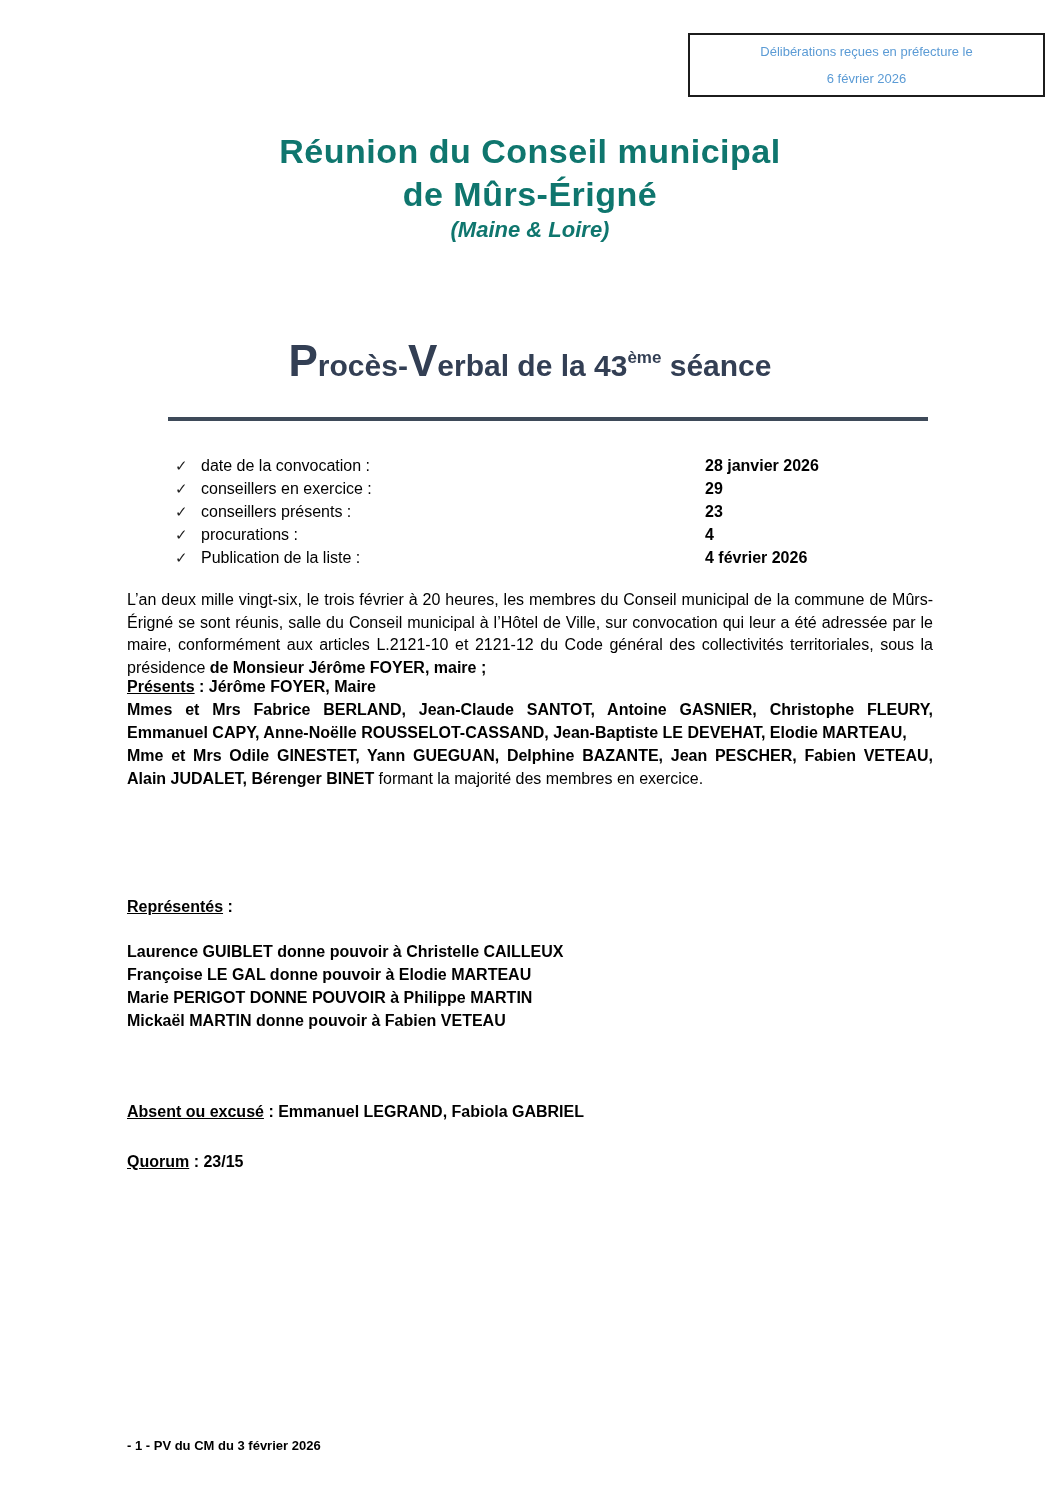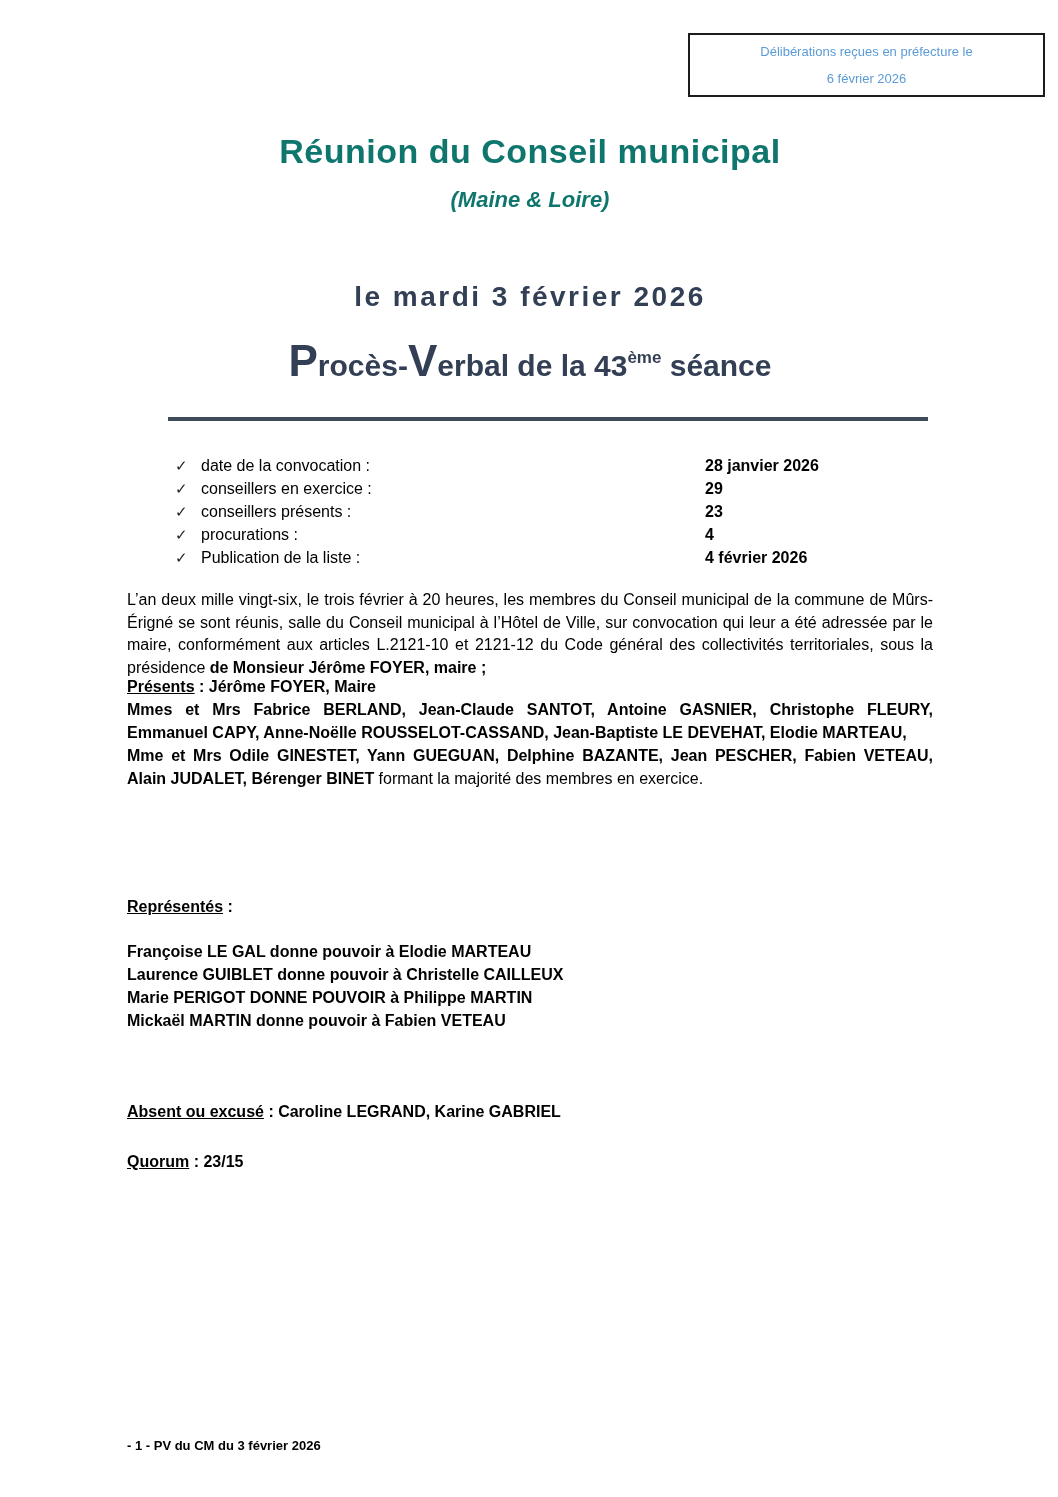--- a/index.html
+++ b/index.html
@@ -171,6 +171,7 @@
   <div class="title-block">
     <div class="doc-title">
       <div>Réunion du Conseil municipal</div>
+      <div>de Mûrs-Érigné</div>
     </div>
     <div class="doc-subtitle">(Maine &amp; Loire)</div>
   </div>

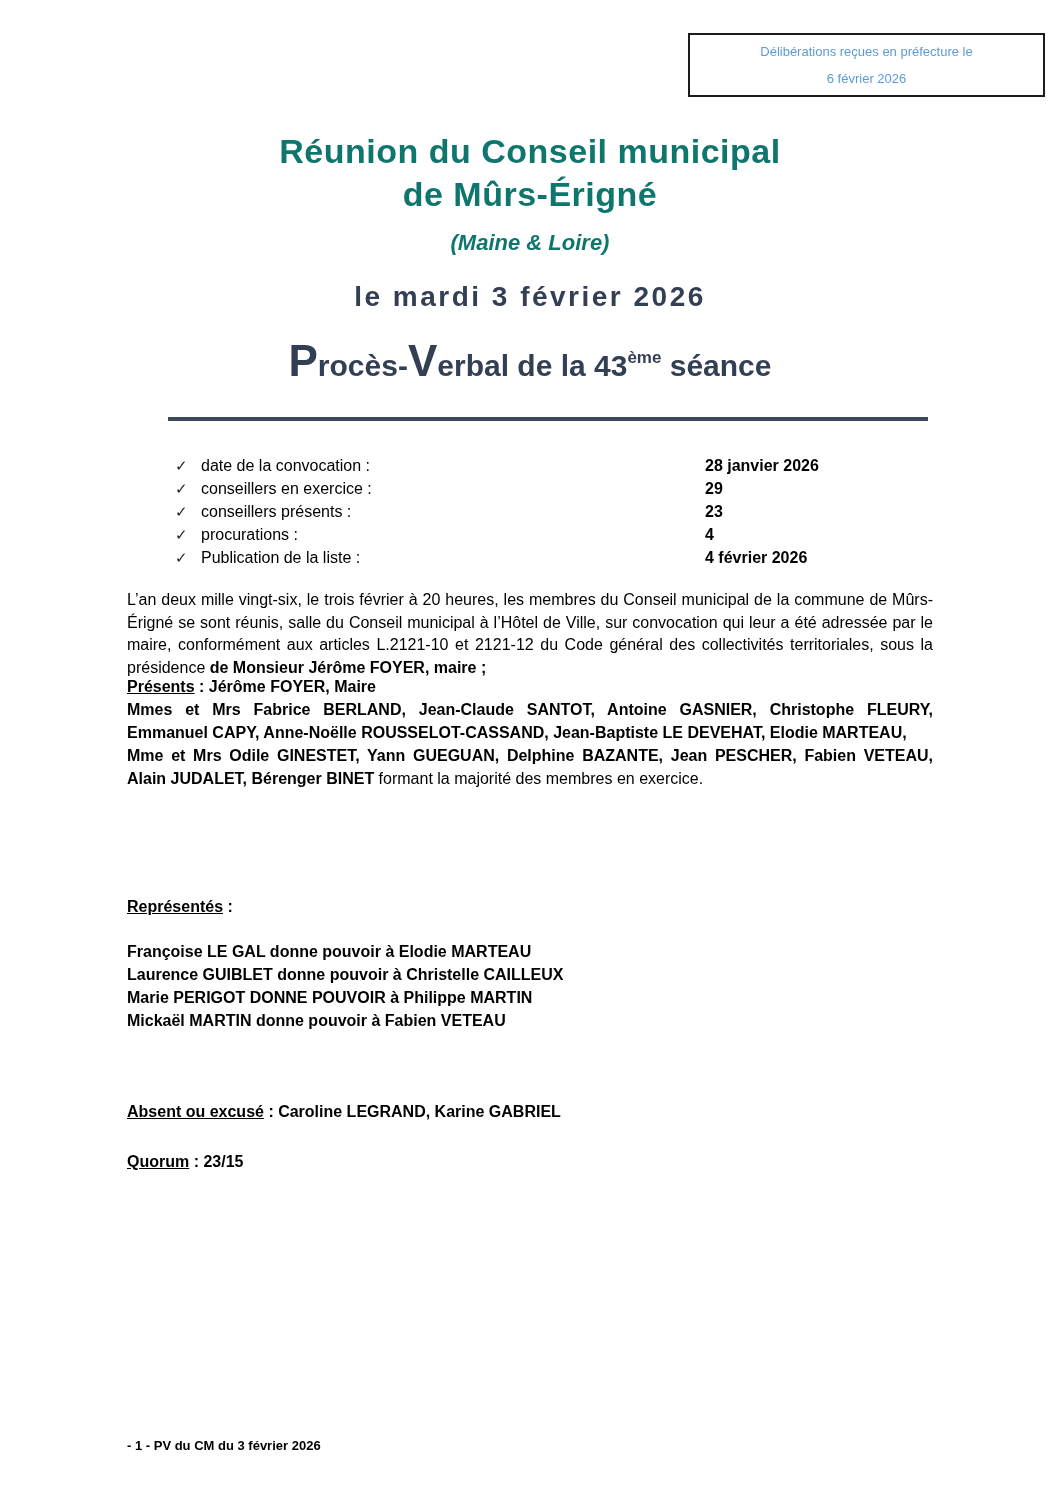--- a/index.html
+++ b/index.html
@@ -45,7 +45,7 @@
     letter-spacing: 0.5px;
   }
   .doc-subtitle {
-    margin-top: 14px;
+    margin-top: 1px;
     font-size: 22px;
     font-weight: bold;
     font-style: italic;

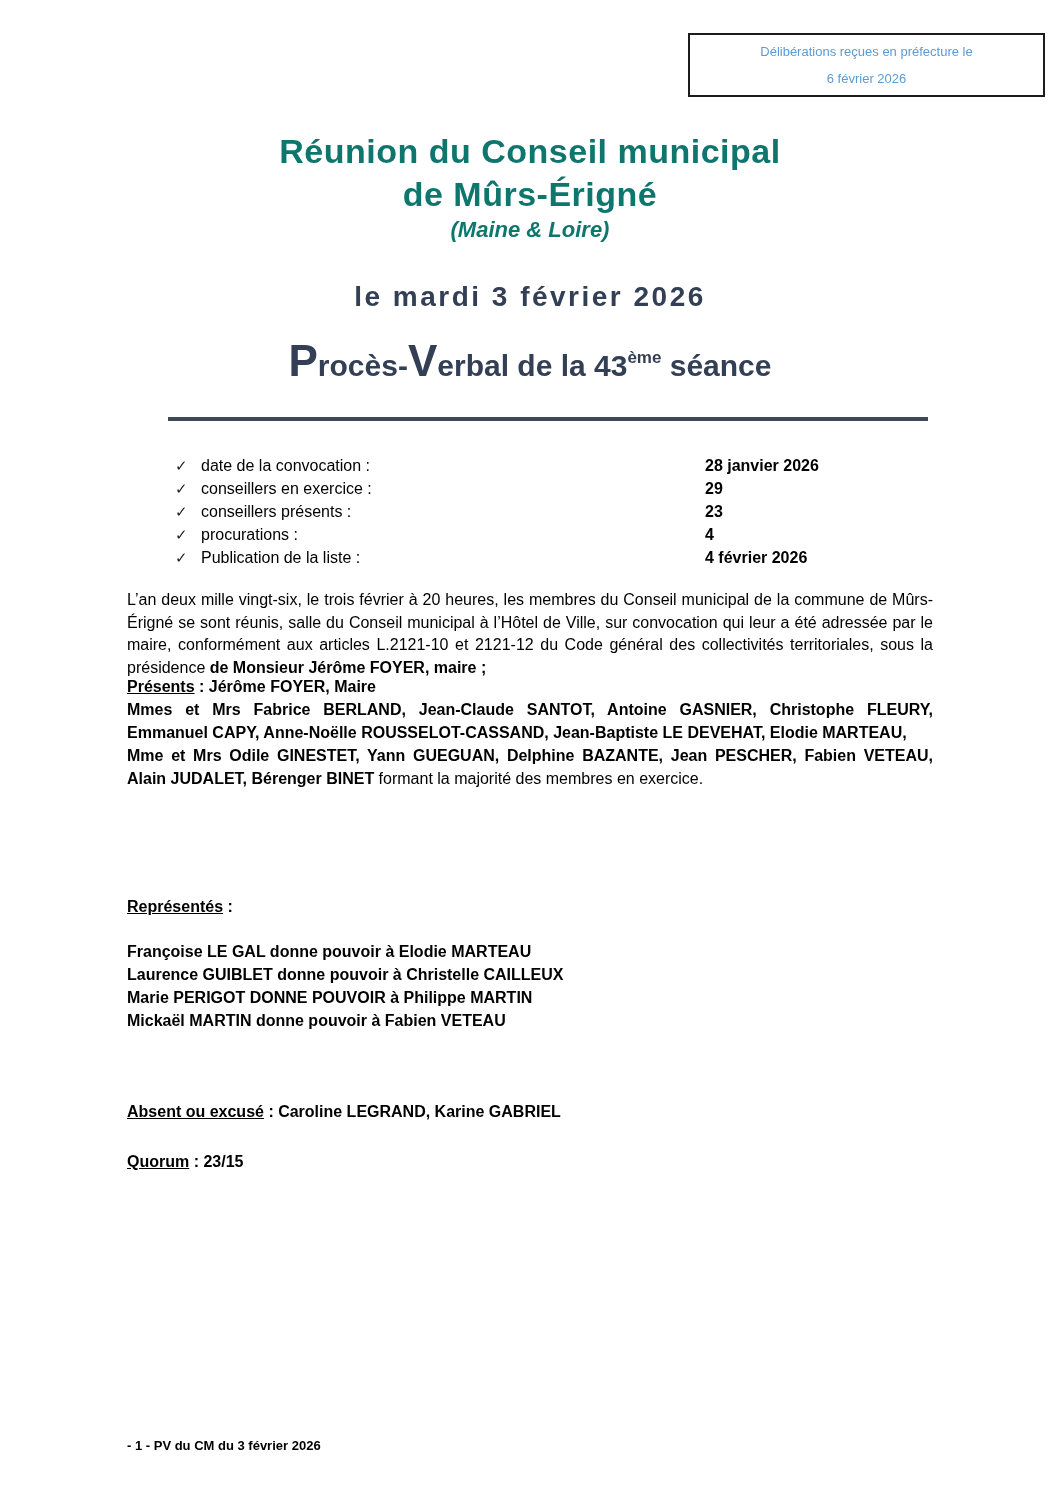--- a/index.html
+++ b/index.html
@@ -176,7 +176,6 @@
     <div class="doc-subtitle">(Maine &amp; Loire)</div>
   </div>
 
-  <div class="date-line">le mardi 3 février 2026</div>
 
   <div class="pv-line"><span class="initial">P</span><span>rocès-</span><span class="initial">V</span><span>erbal de la 43</span><sup>ème</sup><span> séance</span></div>
 

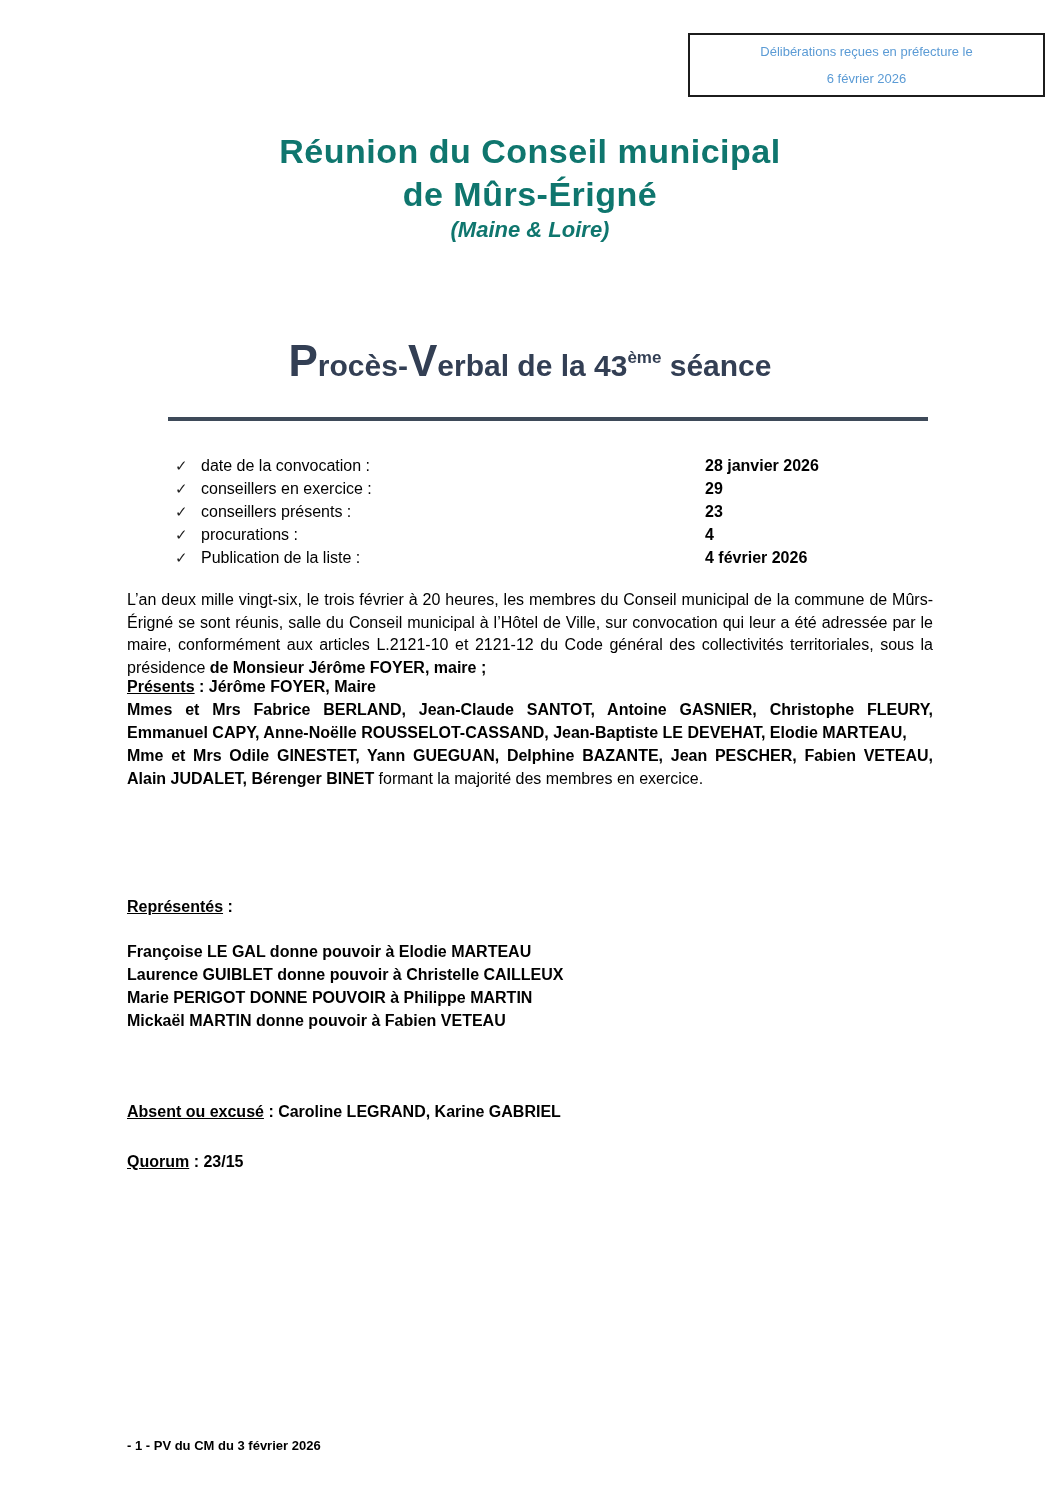--- a/index.html
+++ b/index.html
@@ -220,8 +220,8 @@
   <div class="represented">
     <div><span class="hd">Représentés</span><span class="b"> :</span></div>
     <div class="pouvoir-lines">
+      <div>Laurence GUIBLET donne pouvoir à Christelle CAILLEUX</div>
       <div>Françoise LE GAL donne pouvoir à Elodie MARTEAU</div>
-      <div>Laurence GUIBLET donne pouvoir à Christelle CAILLEUX</div>
       <div>Marie PERIGOT DONNE POUVOIR à Philippe MARTIN</div>
       <div>Mickaël MARTIN donne pouvoir à Fabien VETEAU</div>
     </div>

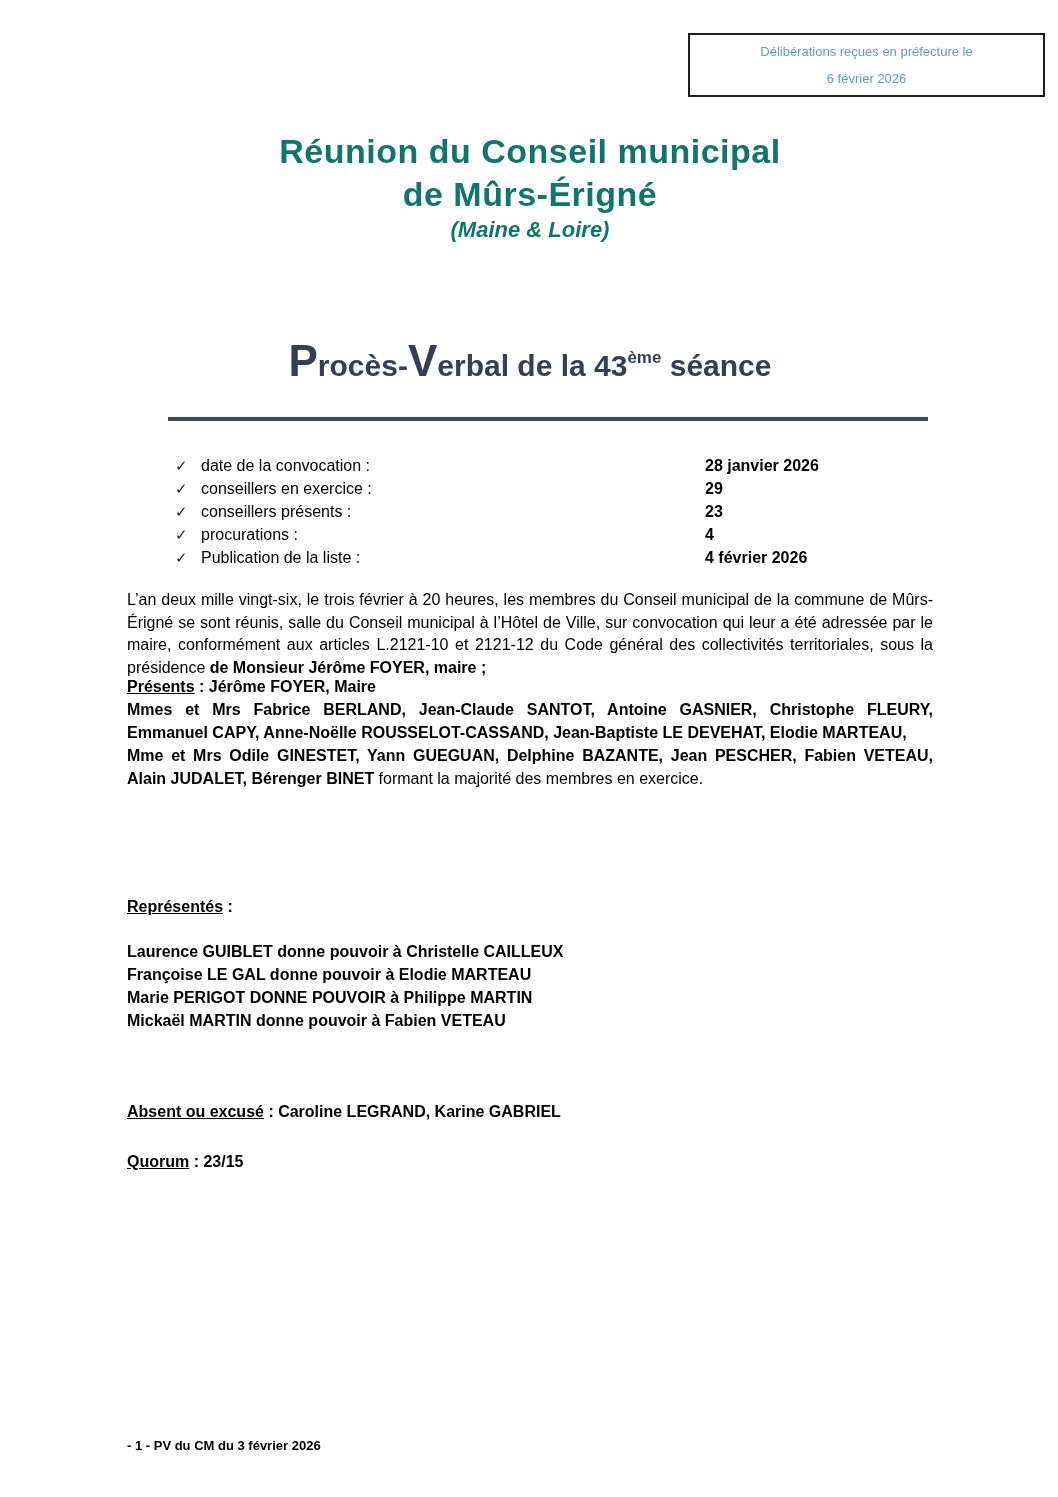--- a/index.html
+++ b/index.html
@@ -227,7 +227,7 @@
     </div>
   </div>
 
-  <div class="absent"><span class="hd">Absent ou excusé</span><span class="b"> : </span><span class="b">Caroline LEGRAND, Karine GABRIEL</span></div>
+  <div class="absent"><span class="hd">Absent ou excusé</span><span class="b"> : </span><span class="b">Emmanuel LEGRAND, Fabiola GABRIEL</span></div>
 
   <div class="quorum"><span class="hd">Quorum</span><span class="b"> : </span><span class="b">23/15</span></div>
 

